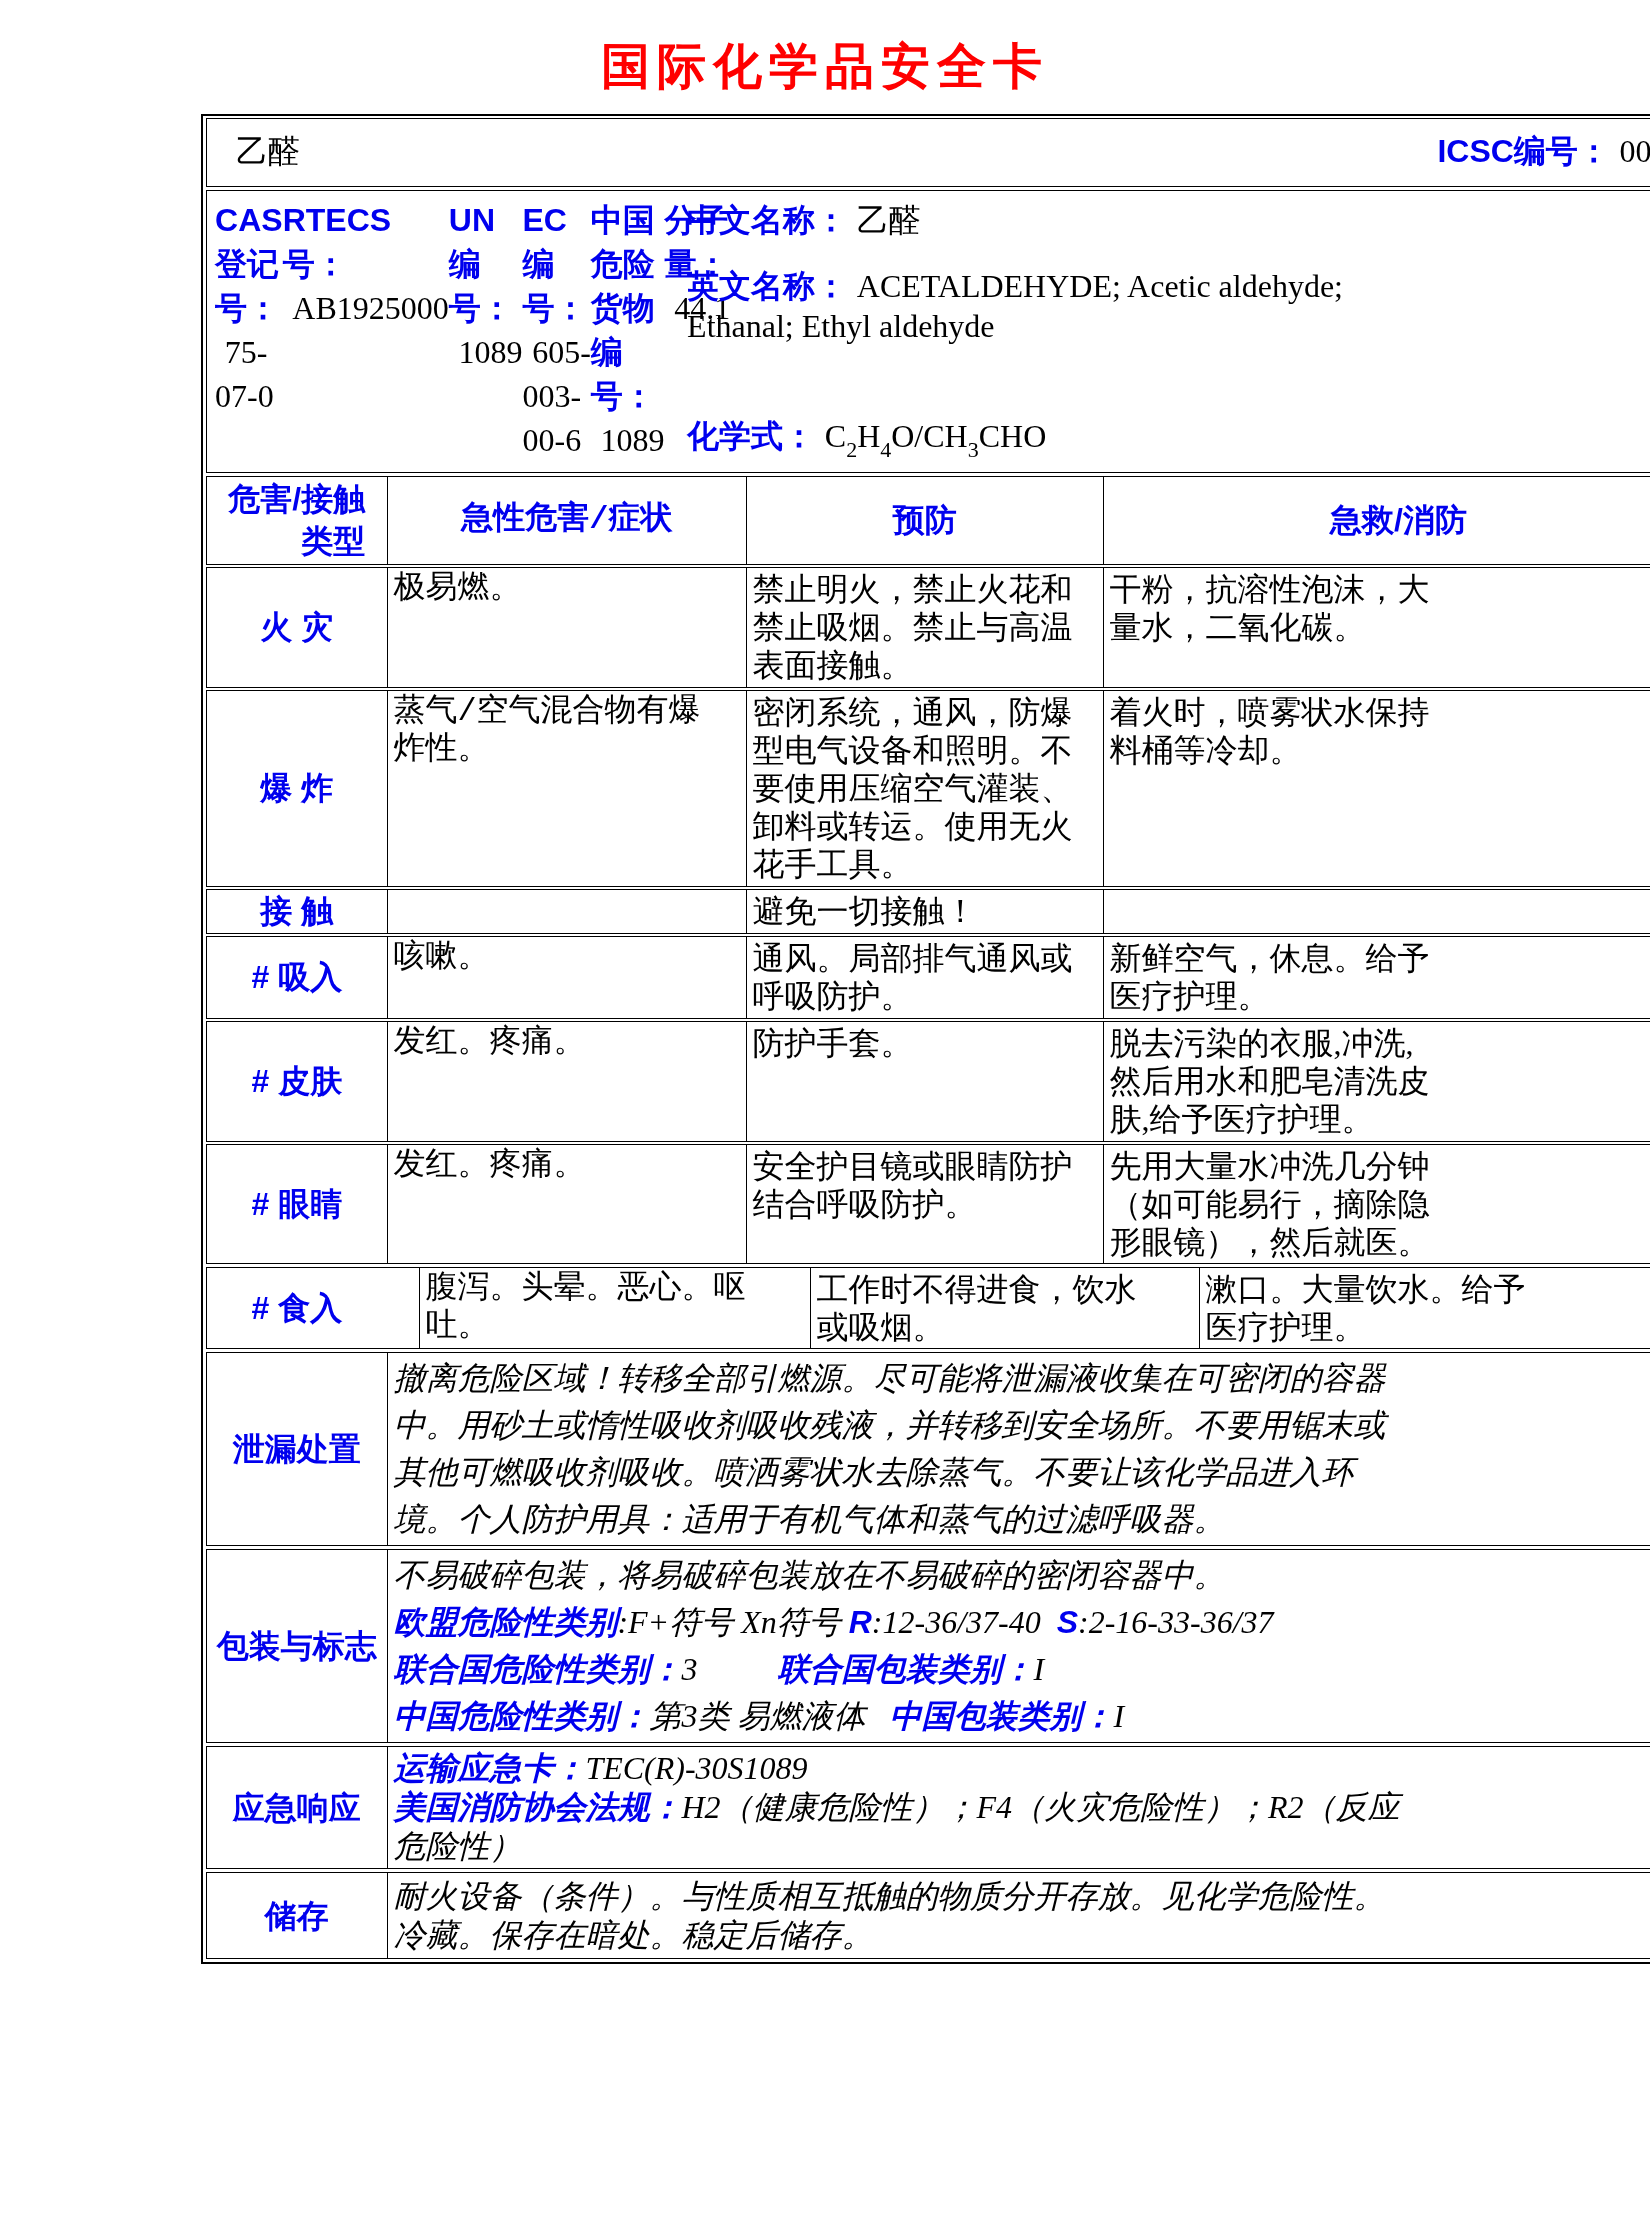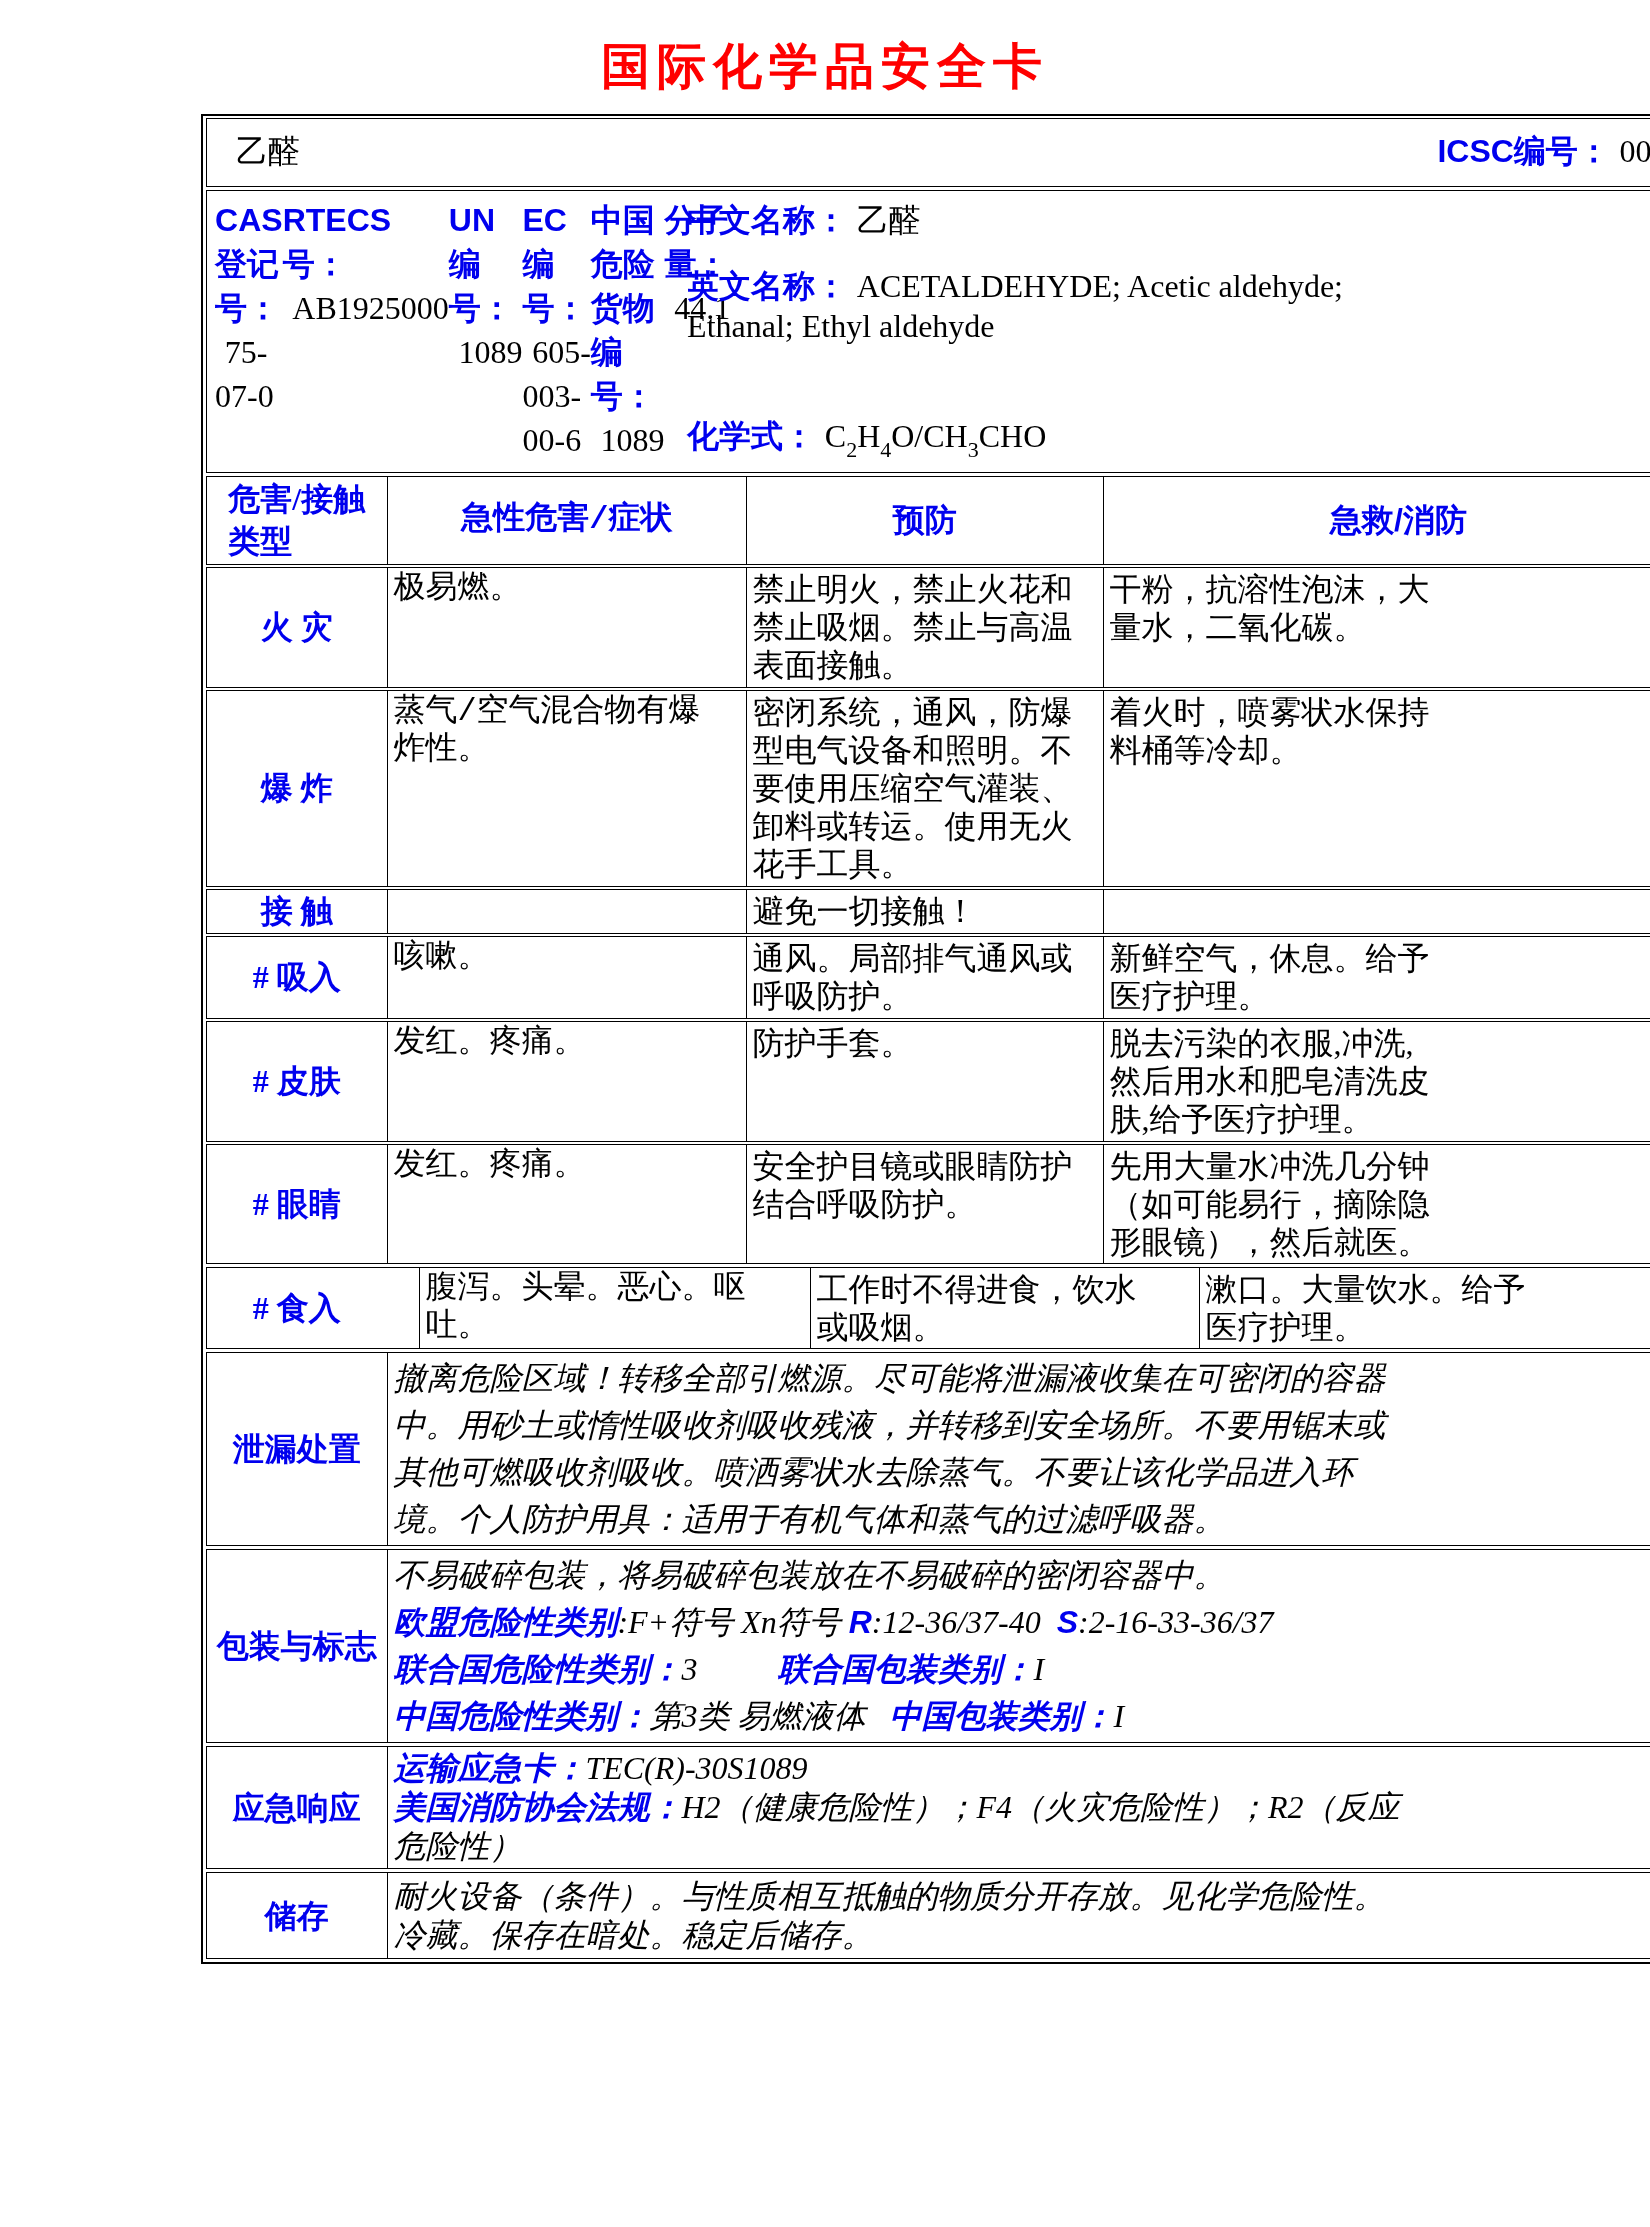--- a/index.html
+++ b/index.html
@@ -36,8 +36,8 @@
       color:#0000ee;font-weight:bold;font-family:"Liberation Sans","DejaVu Sans",sans-serif;
       font-size:32px;line-height:42px;white-space:pre-line;min-height:87px;}
   .rowlabel{width:180px;flex-shrink:0;display:flex;align-items:center;justify-content:center;
-            text-align:left;color:#0000ee;font-weight:bold;
-            font-family:Liberation Serif, serif;font-size:32px;line-height:40px;
+            text-align:right;color:#0000ee;font-weight:bold;
+            font-family:Liberation Sans, sans-serif;font-size:32px;line-height:40px;
             white-space:pre-line;}
   .c2{width:359px;font-family:Liberation Mono, monospace;} .c3{width:357px;} .c4{flex:1;}
   .body{font-size:32px;line-height:38px;color:#000;padding:1.4px 2.8px 2.8px 5.6px;white-space:pre-line;}

